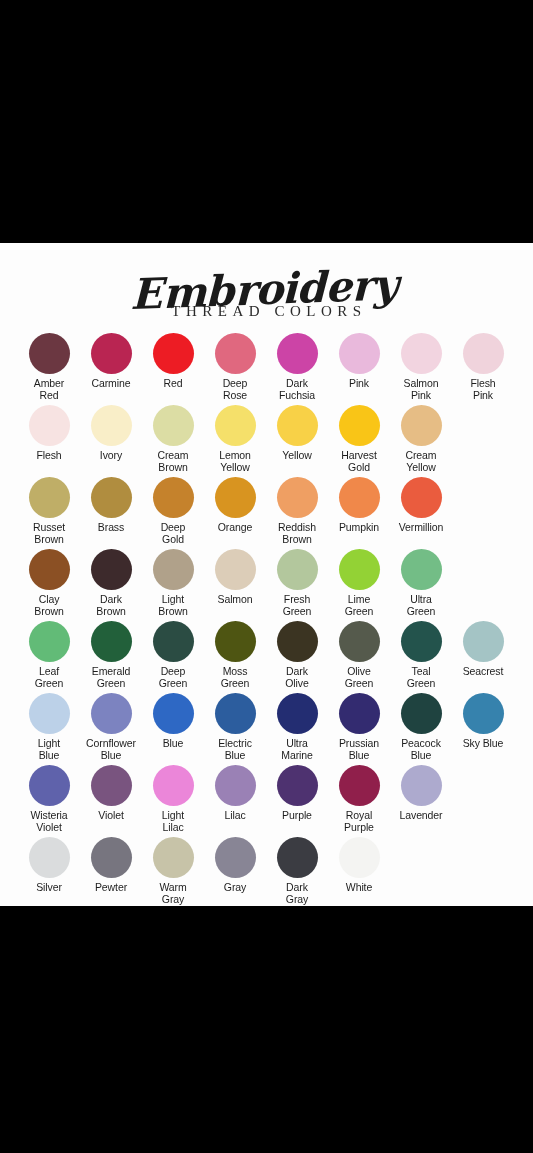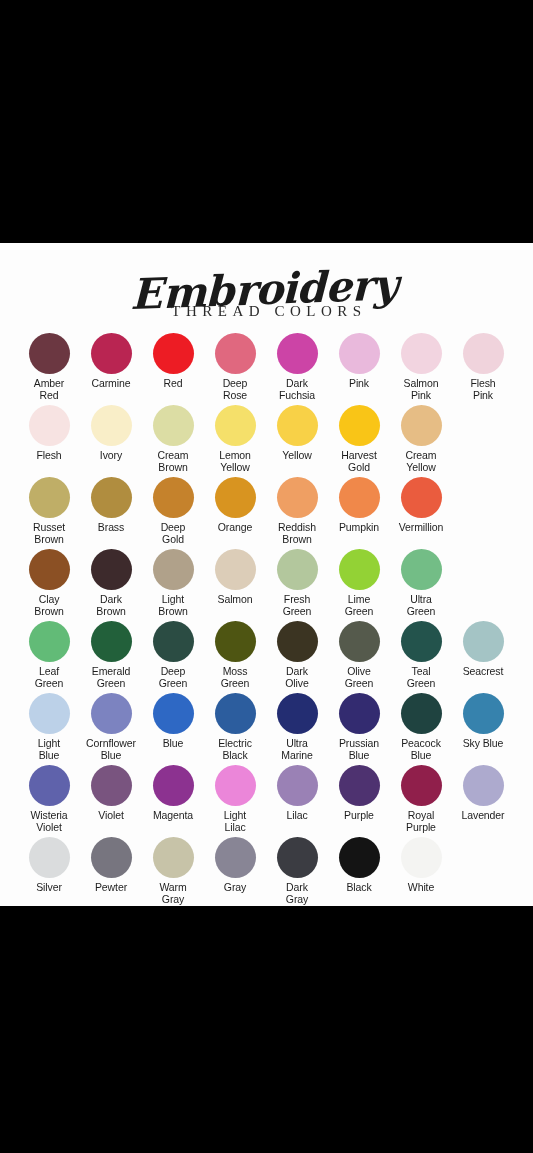--- a/index.html
+++ b/index.html
@@ -298,7 +298,7 @@
           <div class="swatch">
             <div class="dot" style="background: rgb(44, 93, 158);"></div>
             <div class="swatch-label">Electric
-Black</div>
+Blue</div>
           </div>
           <div class="swatch">
             <div class="dot" style="background: rgb(35, 45, 114);"></div>

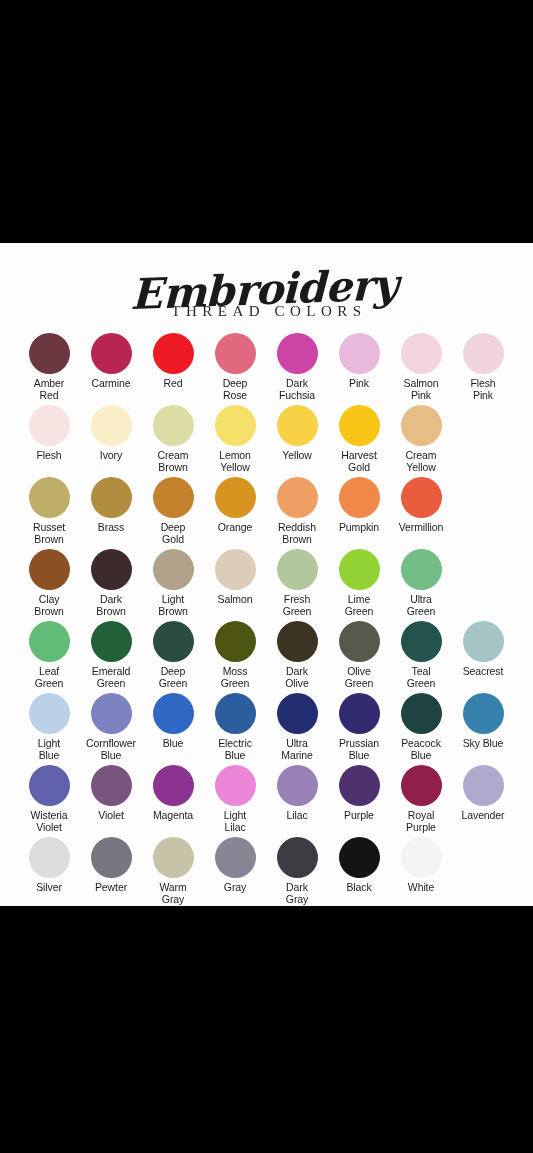--- a/index.html
+++ b/index.html
@@ -331,10 +331,6 @@
             <div class="swatch-label">Violet</div>
           </div>
           <div class="swatch">
-            <div class="dot" style="background: rgb(140, 50, 144);"></div>
-            <div class="swatch-label">Magenta</div>
-          </div>
-          <div class="swatch">
             <div class="dot" style="background: rgb(235, 134, 217);"></div>
             <div class="swatch-label">Light
 Lilac</div>

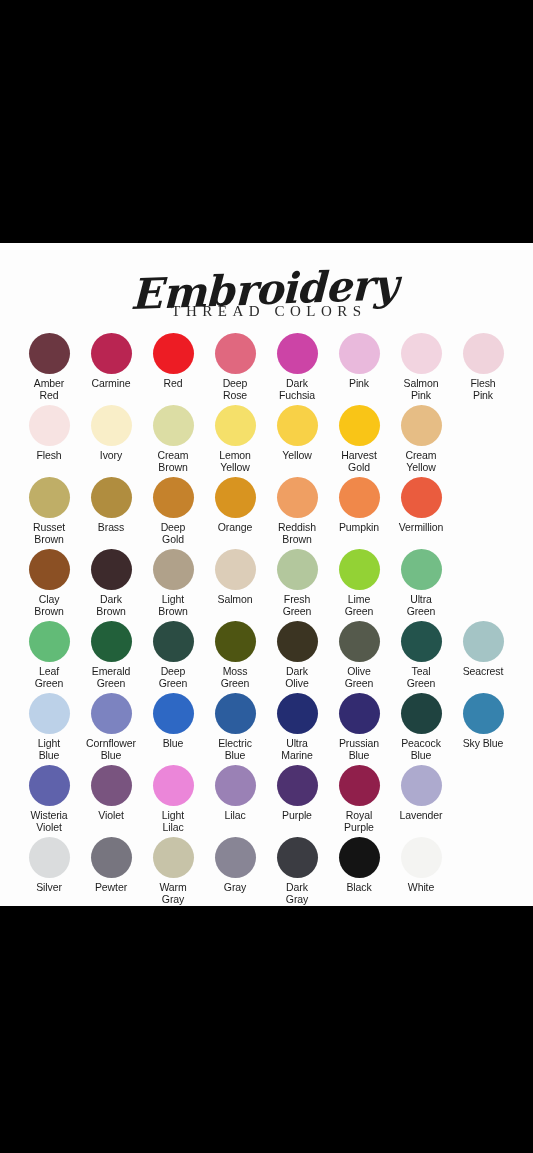--- a/index.html
+++ b/index.html
@@ -377,10 +377,6 @@
 Gray</div>
           </div>
           <div class="swatch">
-            <div class="dot" style="background: rgb(20, 20, 20);"></div>
-            <div class="swatch-label">Black</div>
-          </div>
-          <div class="swatch">
             <div class="dot" style="background: rgb(244, 244, 242);"></div>
             <div class="swatch-label">White</div>
           </div>

